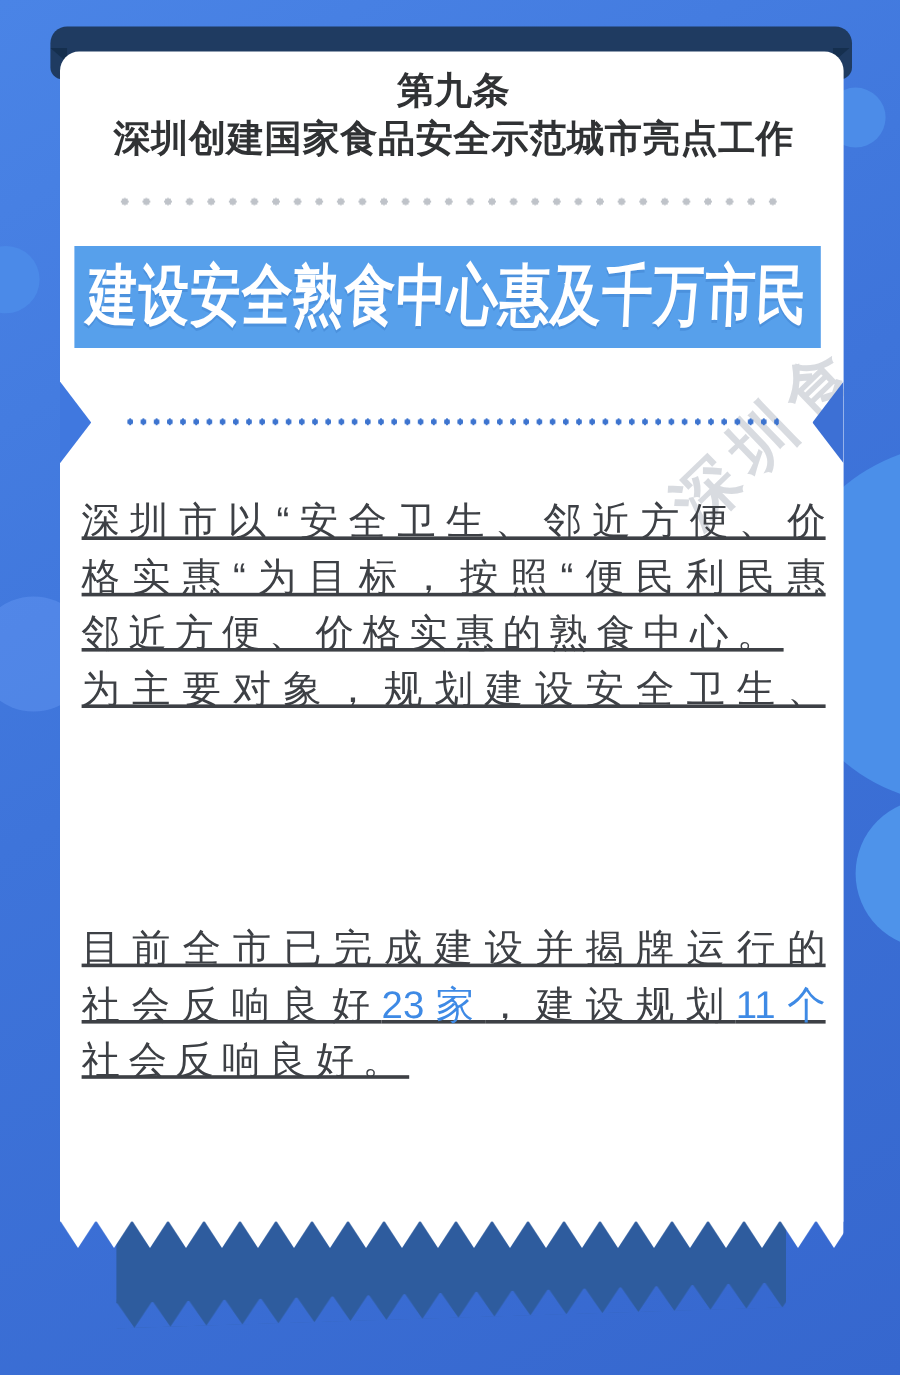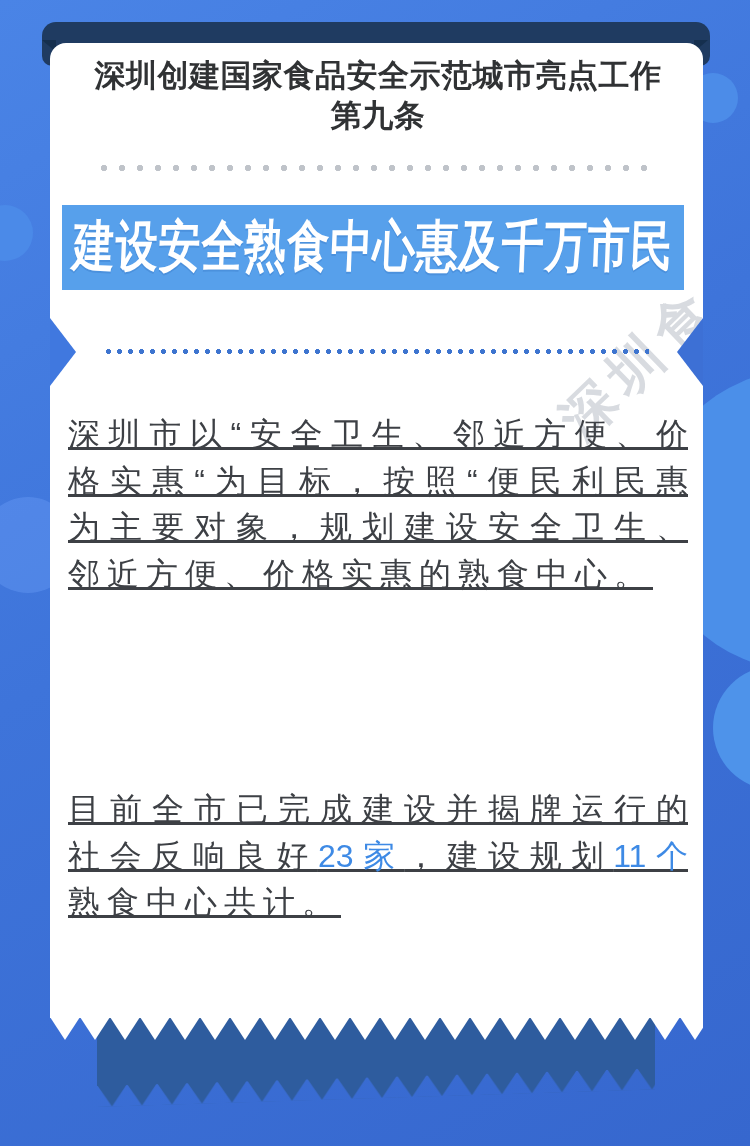--- a/index.html
+++ b/index.html
@@ -105,8 +105,8 @@
   <div class="abs notch notch-r"></div>
 
   <div class="abs title">
+    <div>第九条</div>
     <div>深圳创建国家食品安全示范城市亮点工作</div>
-    <div>第九条</div>
   </div>
 
   <div class="abs dots-gray"></div>

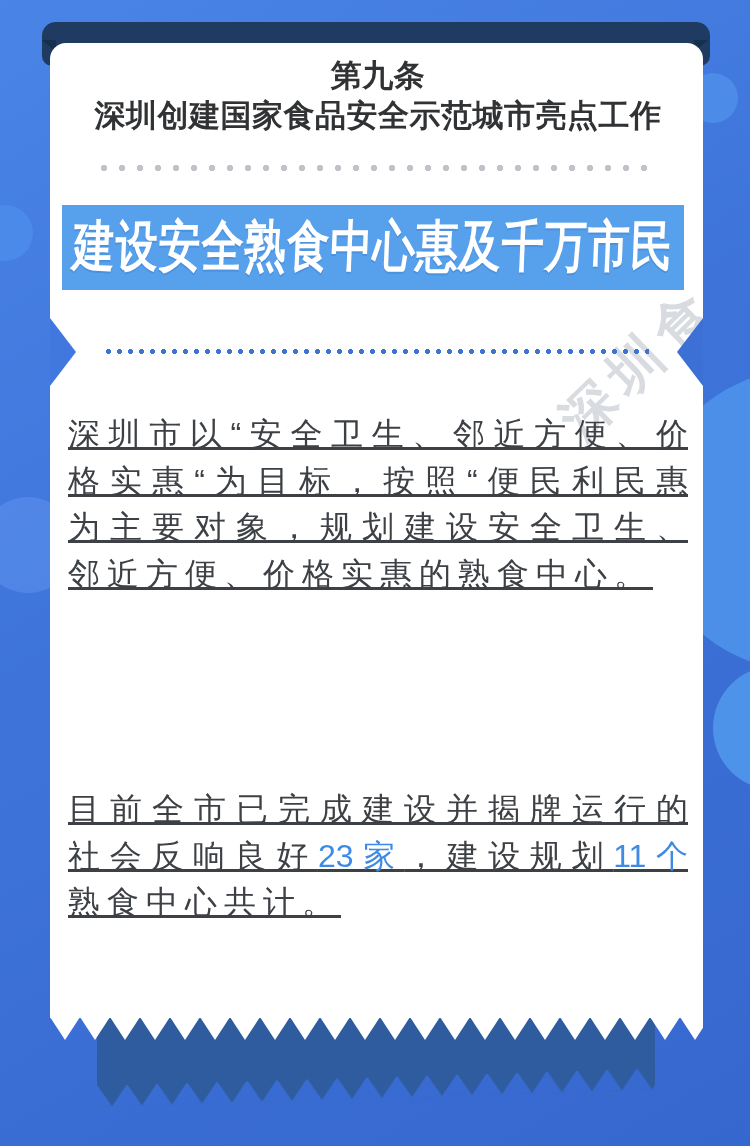--- a/index.html
+++ b/index.html
@@ -120,8 +120,8 @@
   <div class="abs para p1">
     <div class="bline">深圳市以“安全卫生、邻近方便、价</div>
     <div class="bline">格实惠“为目标，按照“便民利民惠</div>
+    <div class="bline ls">邻近方便、价格实惠的熟食中心。</div>
     <div class="bline">为主要对象，规划建设安全卫生、</div>
-    <div class="bline ls">邻近方便、价格实惠的熟食中心。</div>
   </div>
 
   <div class="abs para p2">

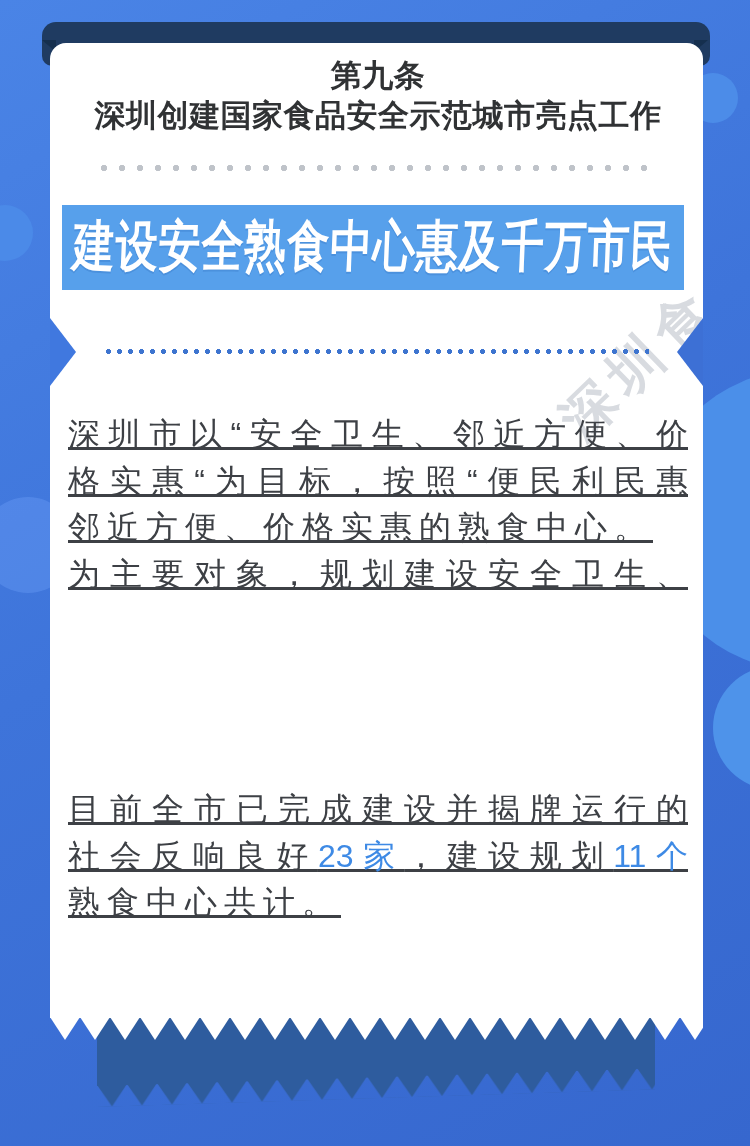--- a/index.html
+++ b/index.html
@@ -55,7 +55,7 @@
   
   .para{width:620px;color:#3d4045;font-size:32px;}
   .p1{left:68px;top:411px;}
-  .p2{left:68px;top:786px;}
+  .p2{left:68px;top:767px;}
   .bline{height:46.5px;line-height:46.5px;text-align:justify;text-align-last:justify;white-space:nowrap;text-decoration:underline;}
   .bline.ls{text-align:left;text-align-last:left;letter-spacing:7px;white-space:normal;}
   .blue{color:#3e8ae5;}

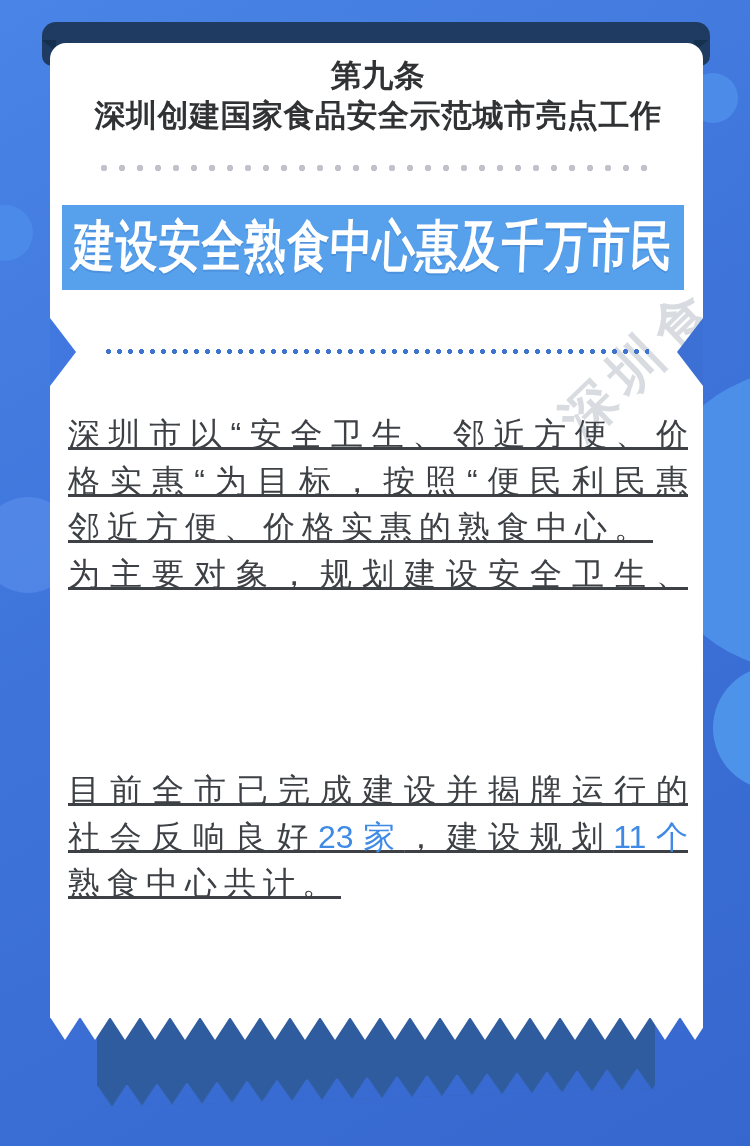--- a/index.html
+++ b/index.html
@@ -127,7 +127,7 @@
   <div class="abs para p2">
     <div class="bline">目前全市已完成建设并揭牌运行的</div>
     <div class="bline"><span>社会反响良好</span><span class="blue">23家</span><span>，建设规划</span><span class="blue">11个</span></div>
-    <div class="bline ls">熟食中心共计。</div>
+    <div class="bline ls">社会反响良好。</div>
   </div>
 
 </div>

